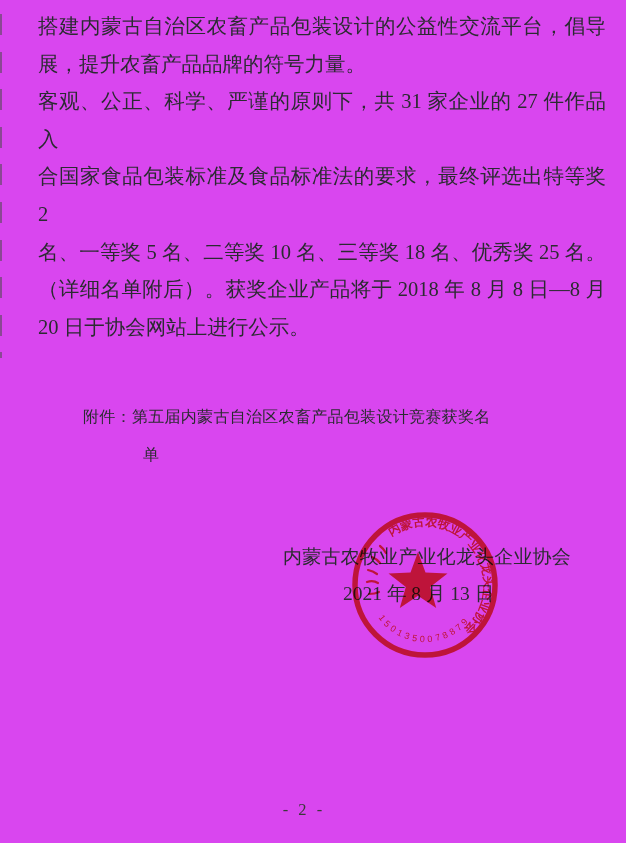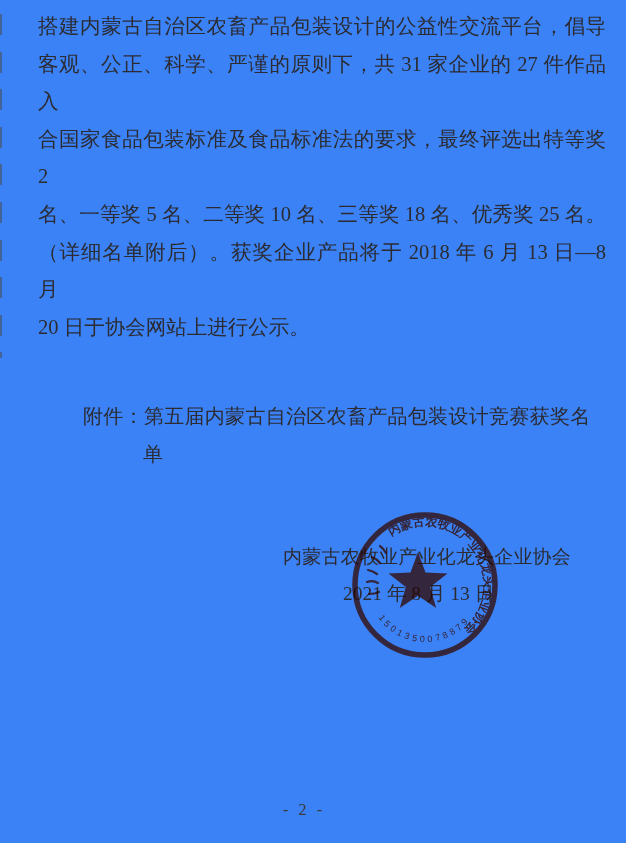--- a/index.html
+++ b/index.html
@@ -6,7 +6,7 @@
   .page{
     position:relative;
     width:626px;height:843px;
-    background:#3b82f6;
+    background:#d946ef;
     overflow:hidden;
     font-family:"Liberation Serif","DejaVu Serif",serif;
     color:#2b2b31;

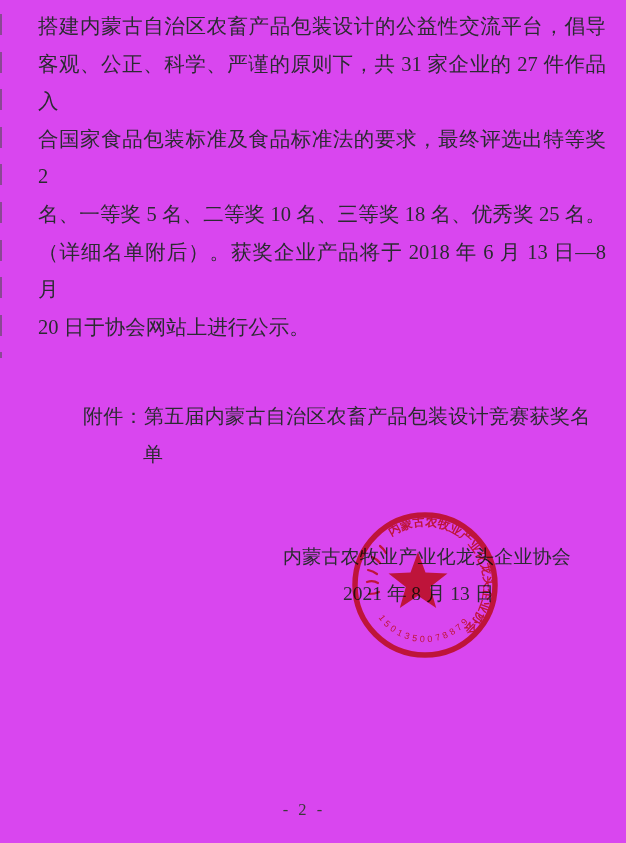--- a/index.html
+++ b/index.html
@@ -69,6 +69,7 @@
 
   <main class="body-text">
     <div class="line justify">搭建内蒙古自治区农畜产品包装设计的公益性交流平台，倡导</div>
+    <div class="line">展，提升农畜产品品牌的符号力量。</div>
     <div class="line justify">客观、公正、科学、严谨的原则下，共 31 家企业的 27 件作品入</div>
     <div class="line justify">合国家食品包装标准及食品标准法的要求，最终评选出特等奖 2</div>
     <div class="line justify">名、一等奖 5 名、二等奖 10 名、三等奖 18 名、优秀奖 25 名。</div>

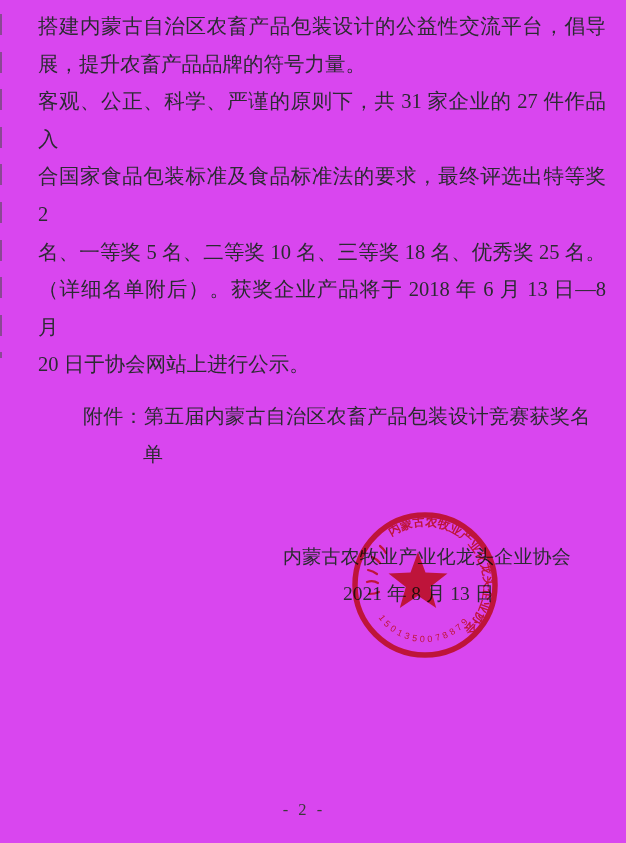--- a/index.html
+++ b/index.html
@@ -73,7 +73,7 @@
     <div class="line justify">客观、公正、科学、严谨的原则下，共 31 家企业的 27 件作品入</div>
     <div class="line justify">合国家食品包装标准及食品标准法的要求，最终评选出特等奖 2</div>
     <div class="line justify">名、一等奖 5 名、二等奖 10 名、三等奖 18 名、优秀奖 25 名。</div>
-    <div class="line justify">（详细名单附后）。获奖企业产品将于 2018 年 6 月 13 日—8 月</div>
+    <div class="line justify">（详细名单附后）。获奖企业产品将于 2018 年 8 月 8 日—8 月</div>
     <div class="line">20 日于协会网站上进行公示。</div>
   </main>
 

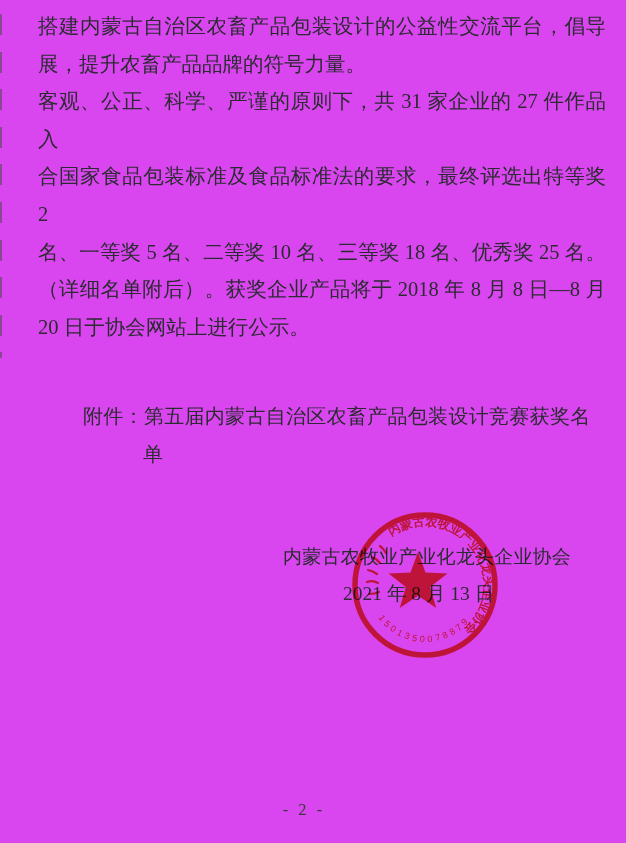--- a/index.html
+++ b/index.html
@@ -26,7 +26,7 @@
   .indent{padding-left:44px;}
   .attachment{
     position:absolute;left:38px;top:398px;width:568px;
-    font-size:20px;line-height:37.6px;letter-spacing:.3px;
+    font-size:16px;line-height:37.6px;letter-spacing:.3px;
   }
   .att-l1{padding-left:45px;}
   .att-l2{padding-left:105px;}

